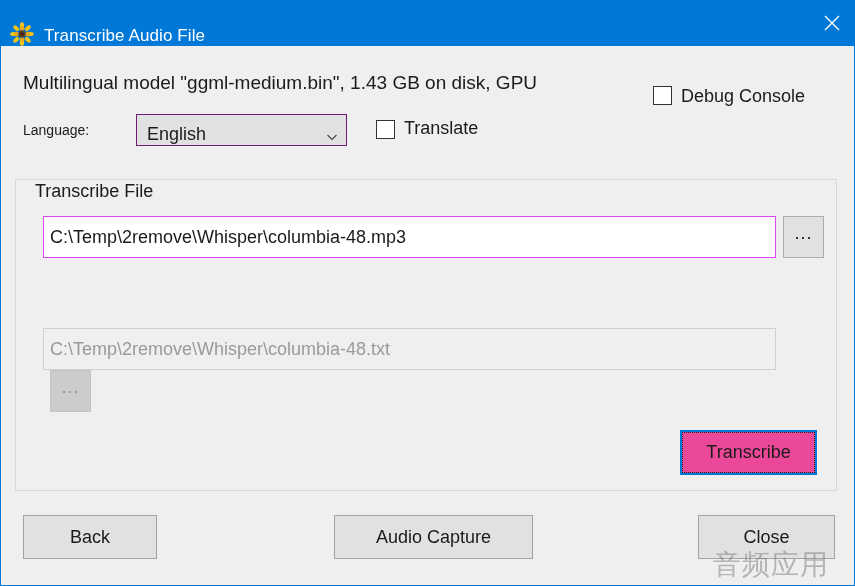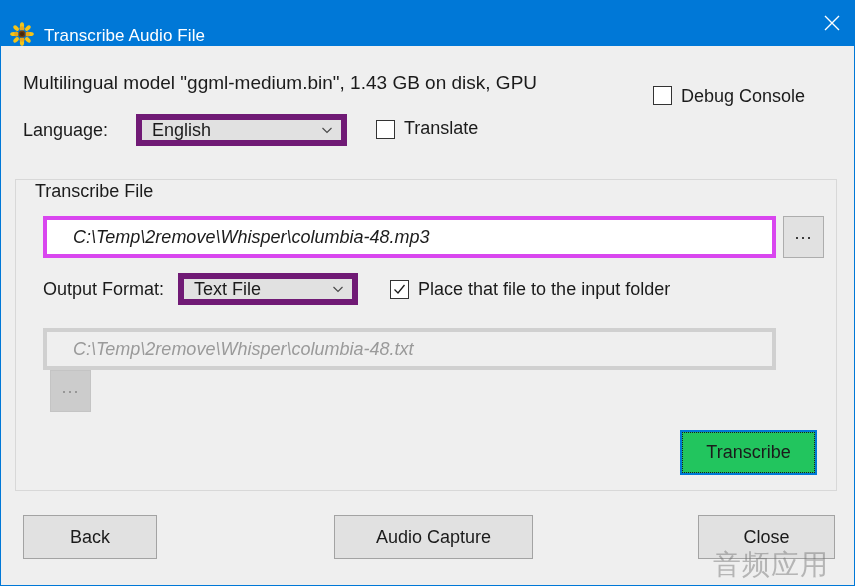--- a/index.html
+++ b/index.html
@@ -87,7 +87,7 @@
     align-items: center;
   }
   .lang-label {
-    font-size: 18px;
+    font-size: 14px;
     color: #1b1b1b;
     width: 113px;
   }

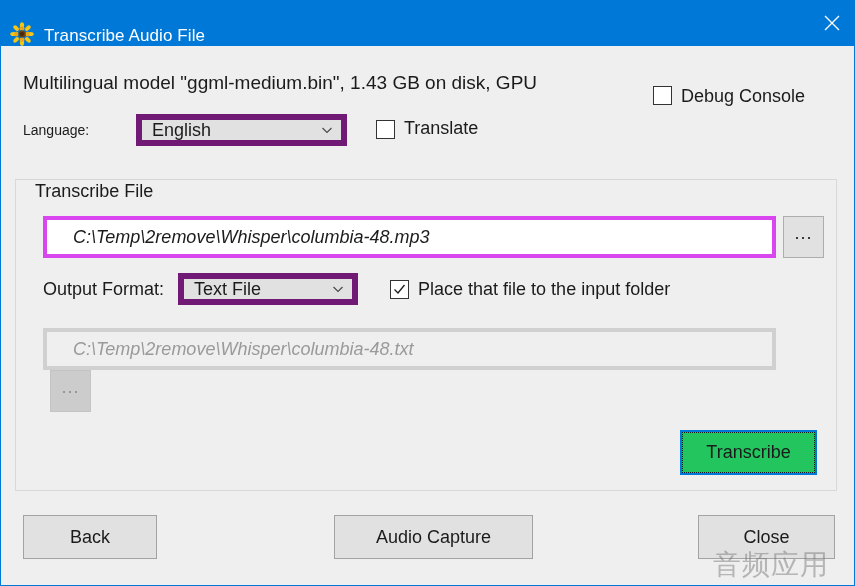--- a/index.html
+++ b/index.html
@@ -127,9 +127,9 @@
     box-sizing: border-box;
     height: 32px;
     background: #e1e1e1;
-    border: 6px solid #701a75;
-    display: flex;
-    align-items: center;
+    border: 1px solid #701a75;
+    display: flex;
+    align-items: flex-end;
     padding: 0 6px 0 10px;
     position: relative;
   }

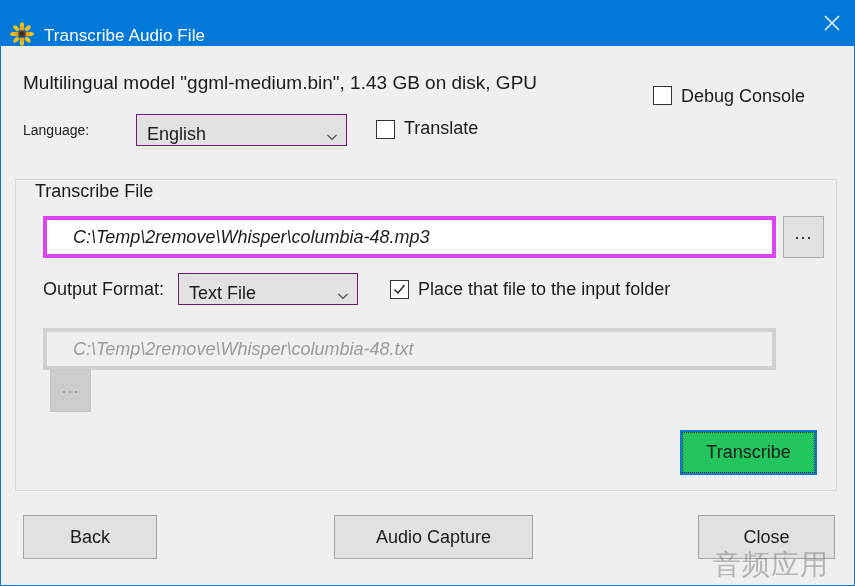--- a/index.html
+++ b/index.html
@@ -180,15 +180,14 @@
     box-sizing: border-box;
     height: 42px;
     background: #ffffff;
-    border: 4px solid #d946ef;
-    display: flex;
-    align-items: center;
-    padding: 0 26px;
+    border: 1px solid #d946ef;
+    display: flex;
+    align-items: center;
+    padding: 0 6px;
     font-size: 18px;
     color: #1b1b1b;
     white-space: nowrap;
     overflow: hidden;
-    font-style: italic;
   }
   .textbox.disabled {
     background: #efefef;

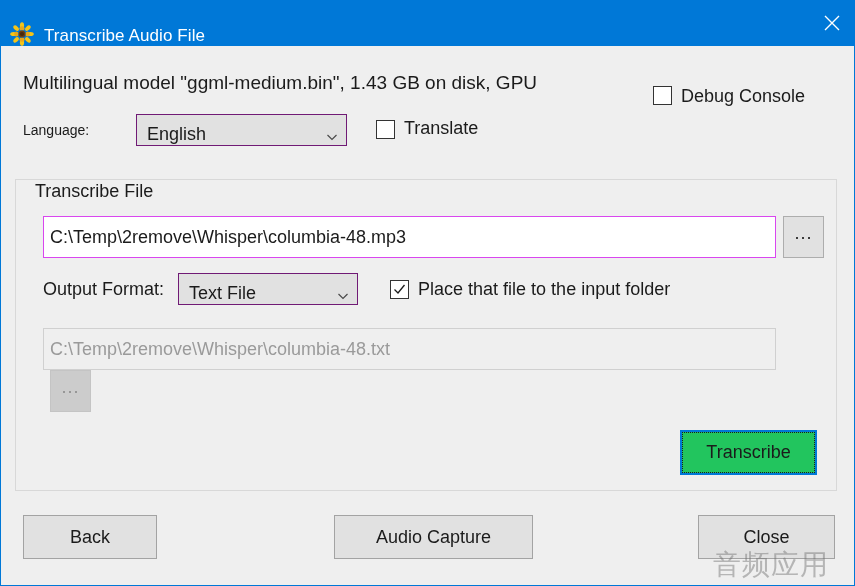--- a/index.html
+++ b/index.html
@@ -356,23 +356,6 @@
       <div class="browse-btn">...</div>
     </div>
 
-    <div class="out-row">
-      <span class="out-label">Output Format:</span>
-      <div class="combo combo-fmt">
-        <span class="combo-text">Text File</span>
-        <svg class="combo-arrow" viewBox="0 0 16 16">
-          <path d="M3.5 6 L8 10.5 L12.5 6" stroke="#4a4a4a" stroke-width="1.2" fill="none"></path>
-        </svg>
-      </div>
-      <div class="place-cb">
-        <span class="cb">
-          <svg width="15" height="15" viewBox="0 0 15 15">
-            <path d="M2.5 7.5 L6 11 L12.5 3" stroke="#1b1b1b" stroke-width="1.3" fill="none"></path>
-          </svg>
-        </span>
-        <span class="cb-label">Place that file to the input folder</span>
-      </div>
-    </div>
 
     <div class="field-row" style="left:42px; top:282px;flex-direction:column;">
       <div class="textbox disabled" style="width:733px;">C:\Temp\2remove\Whisper\columbia-48.txt</div>

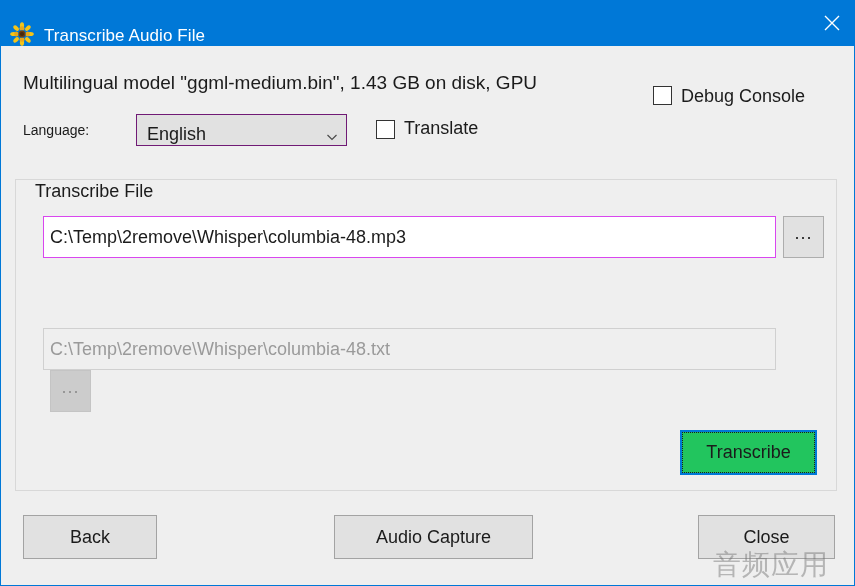--- a/index.html
+++ b/index.html
@@ -243,7 +243,7 @@
     height: 45px;
     box-sizing: border-box;
     border: 2px solid #0078d7;
-    background: #22c55e;
+    background: #ec4899;
     display: flex;
     align-items: center;
     justify-content: center;

